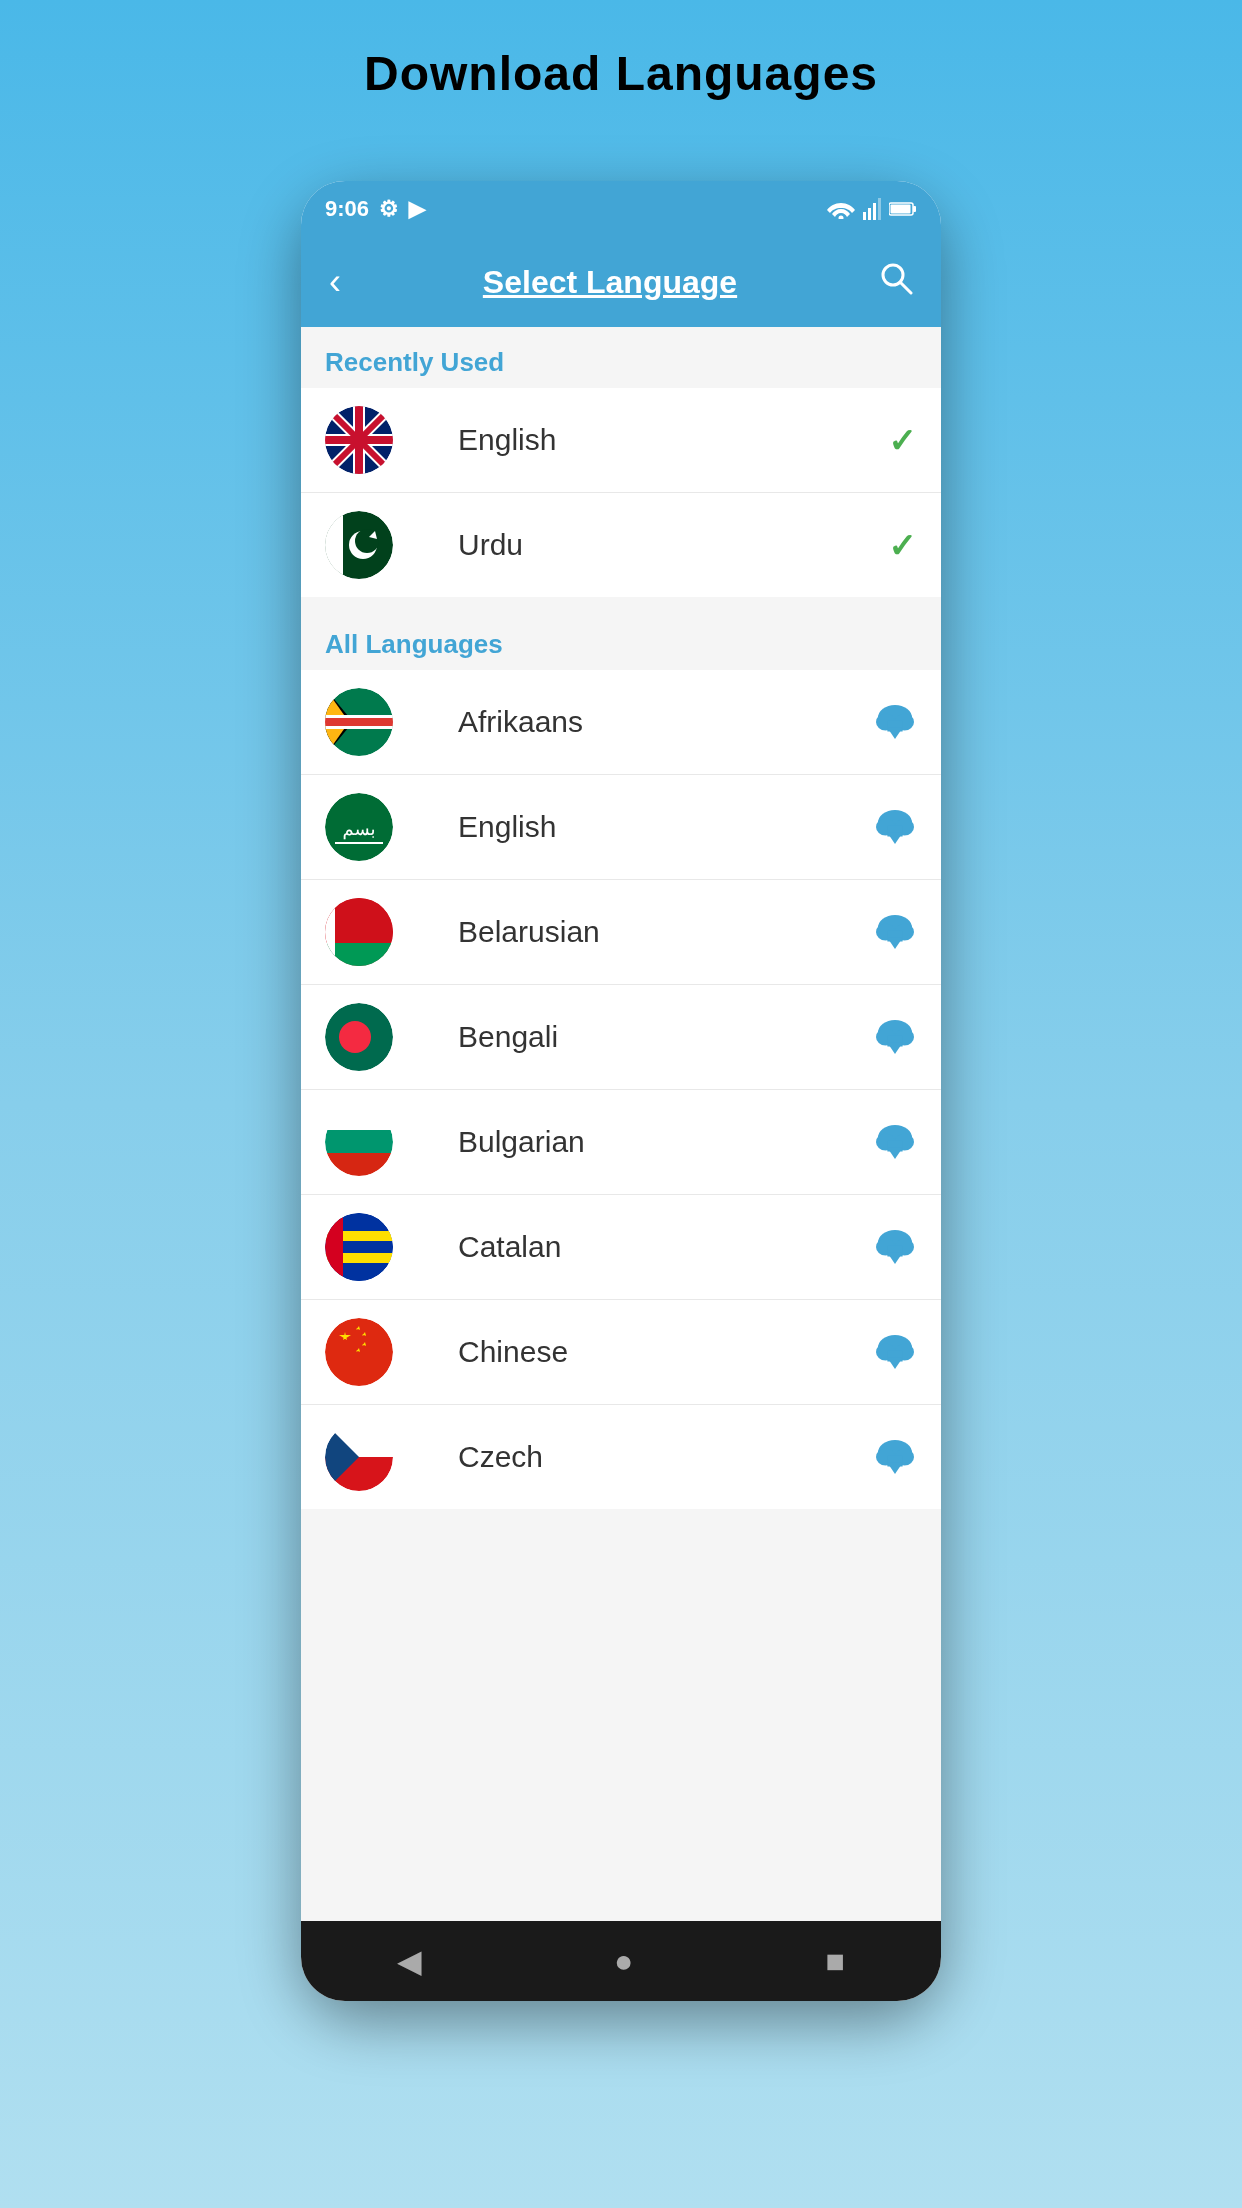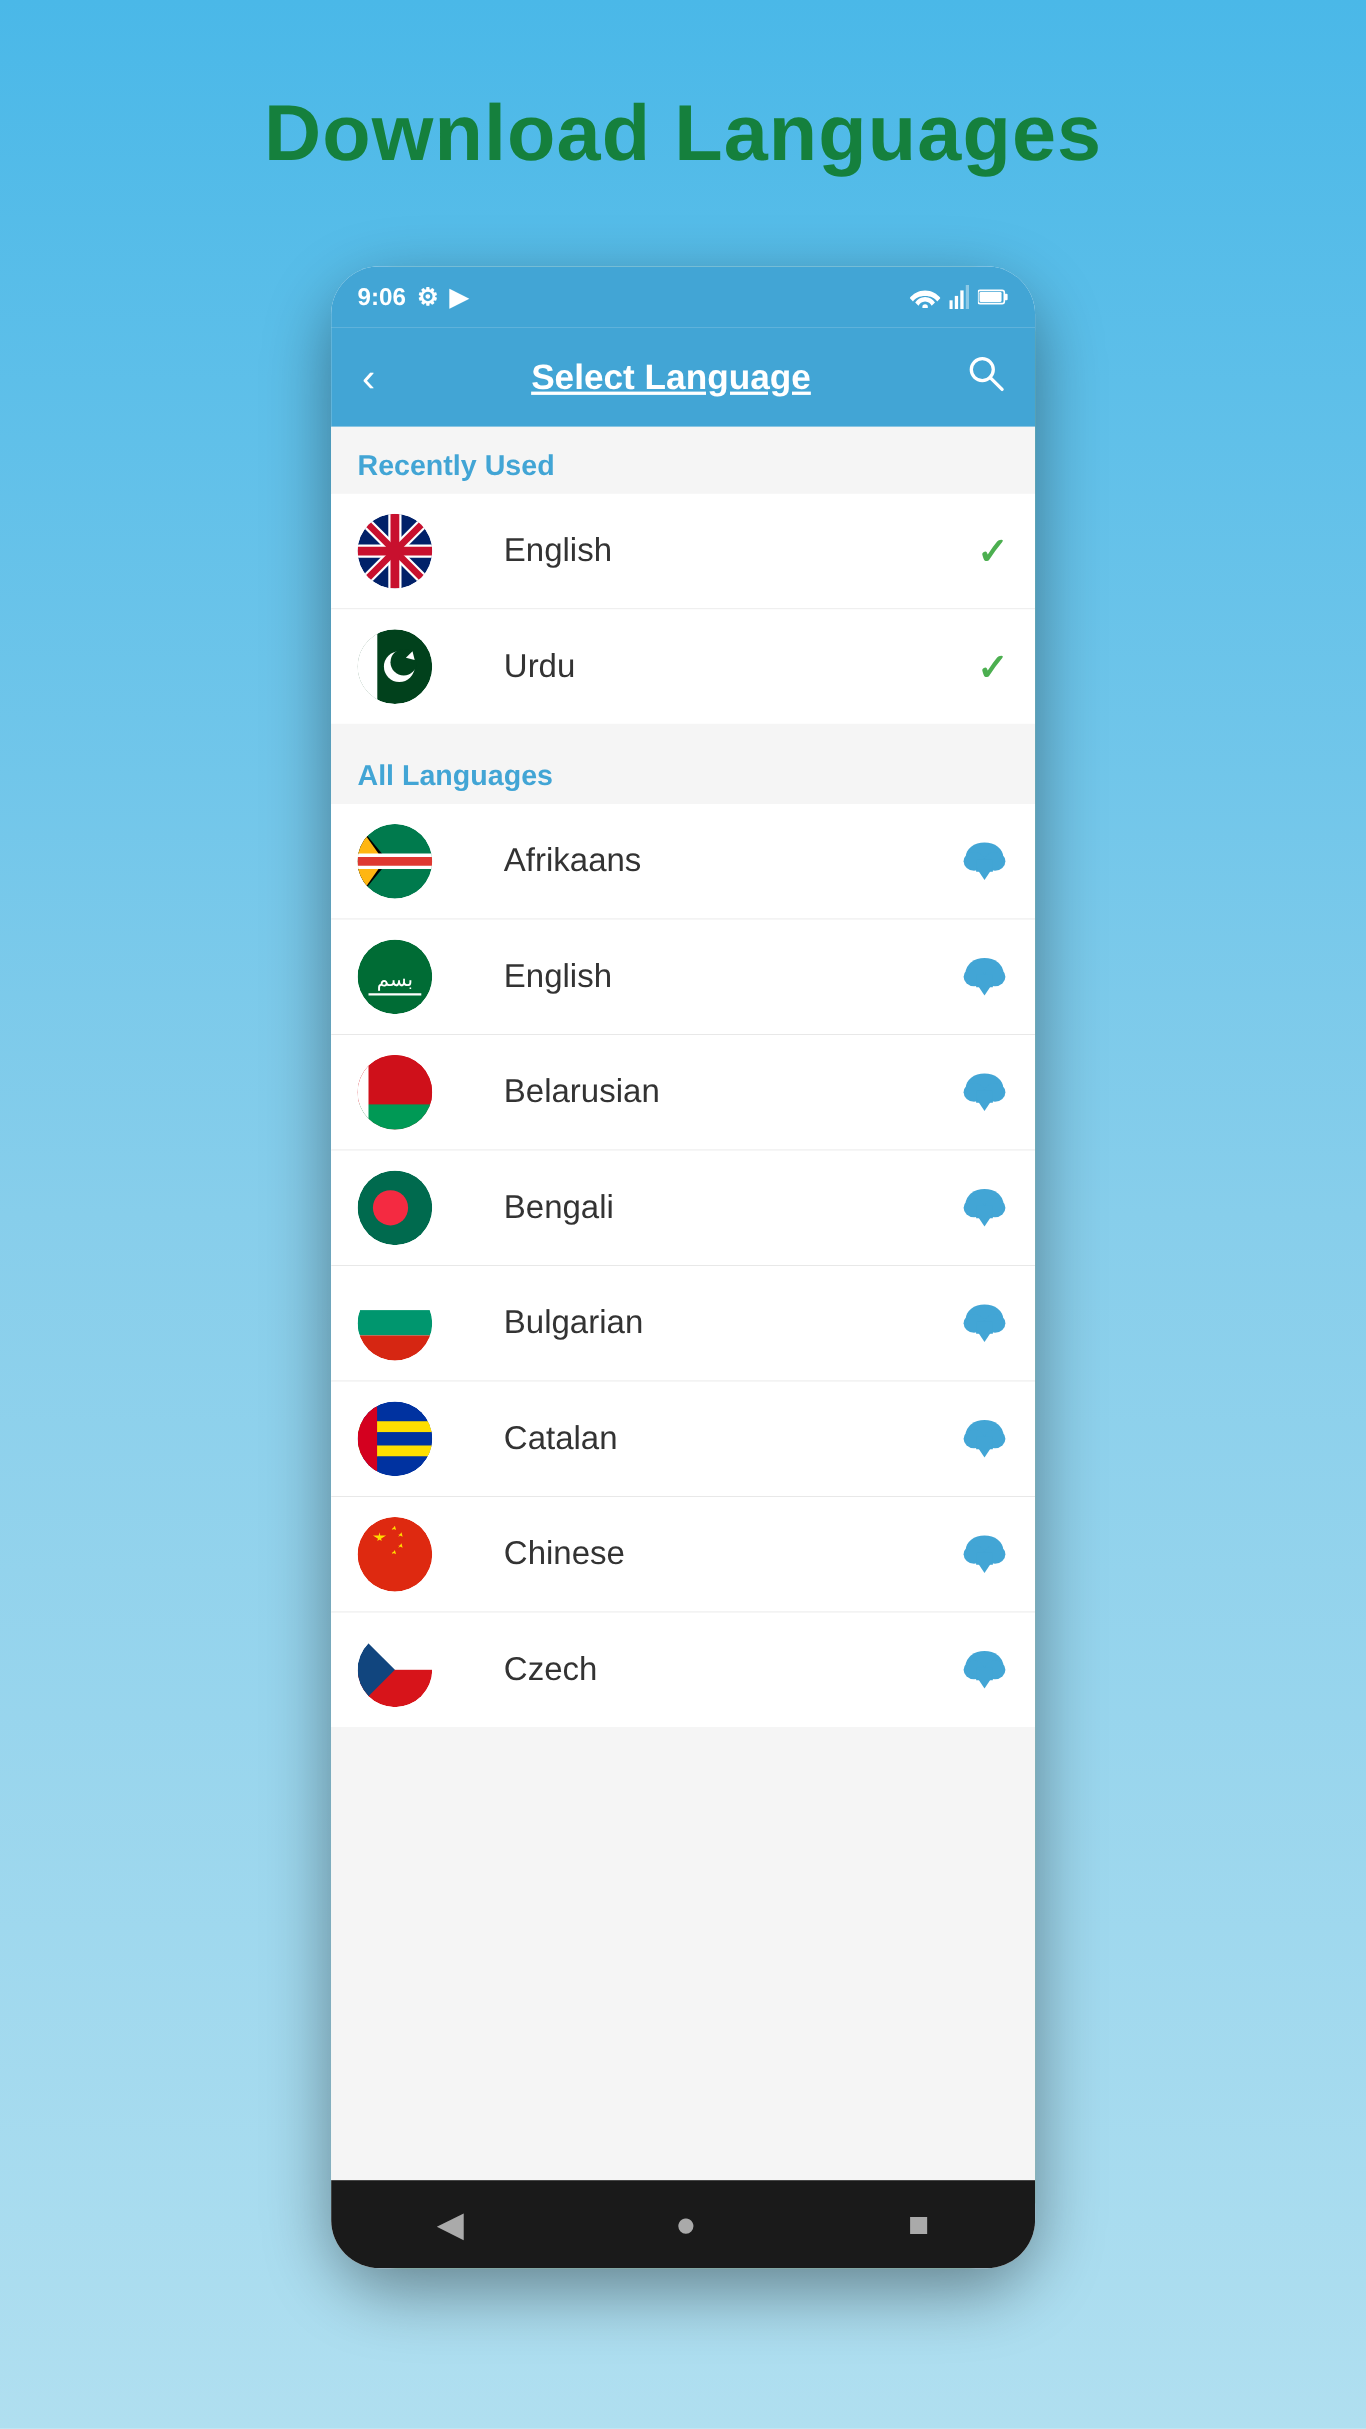--- a/index.html
+++ b/index.html
@@ -16,10 +16,10 @@
     }
 
     .page-title {
-      color: #15803d;
-      font-size: 72px;
+      color: #000000;
+      font-size: 48px;
       font-weight: 900;
-      margin-top: 80px;
+      margin-top: 46px;
       text-align: center;
       letter-spacing: 1px;
     }

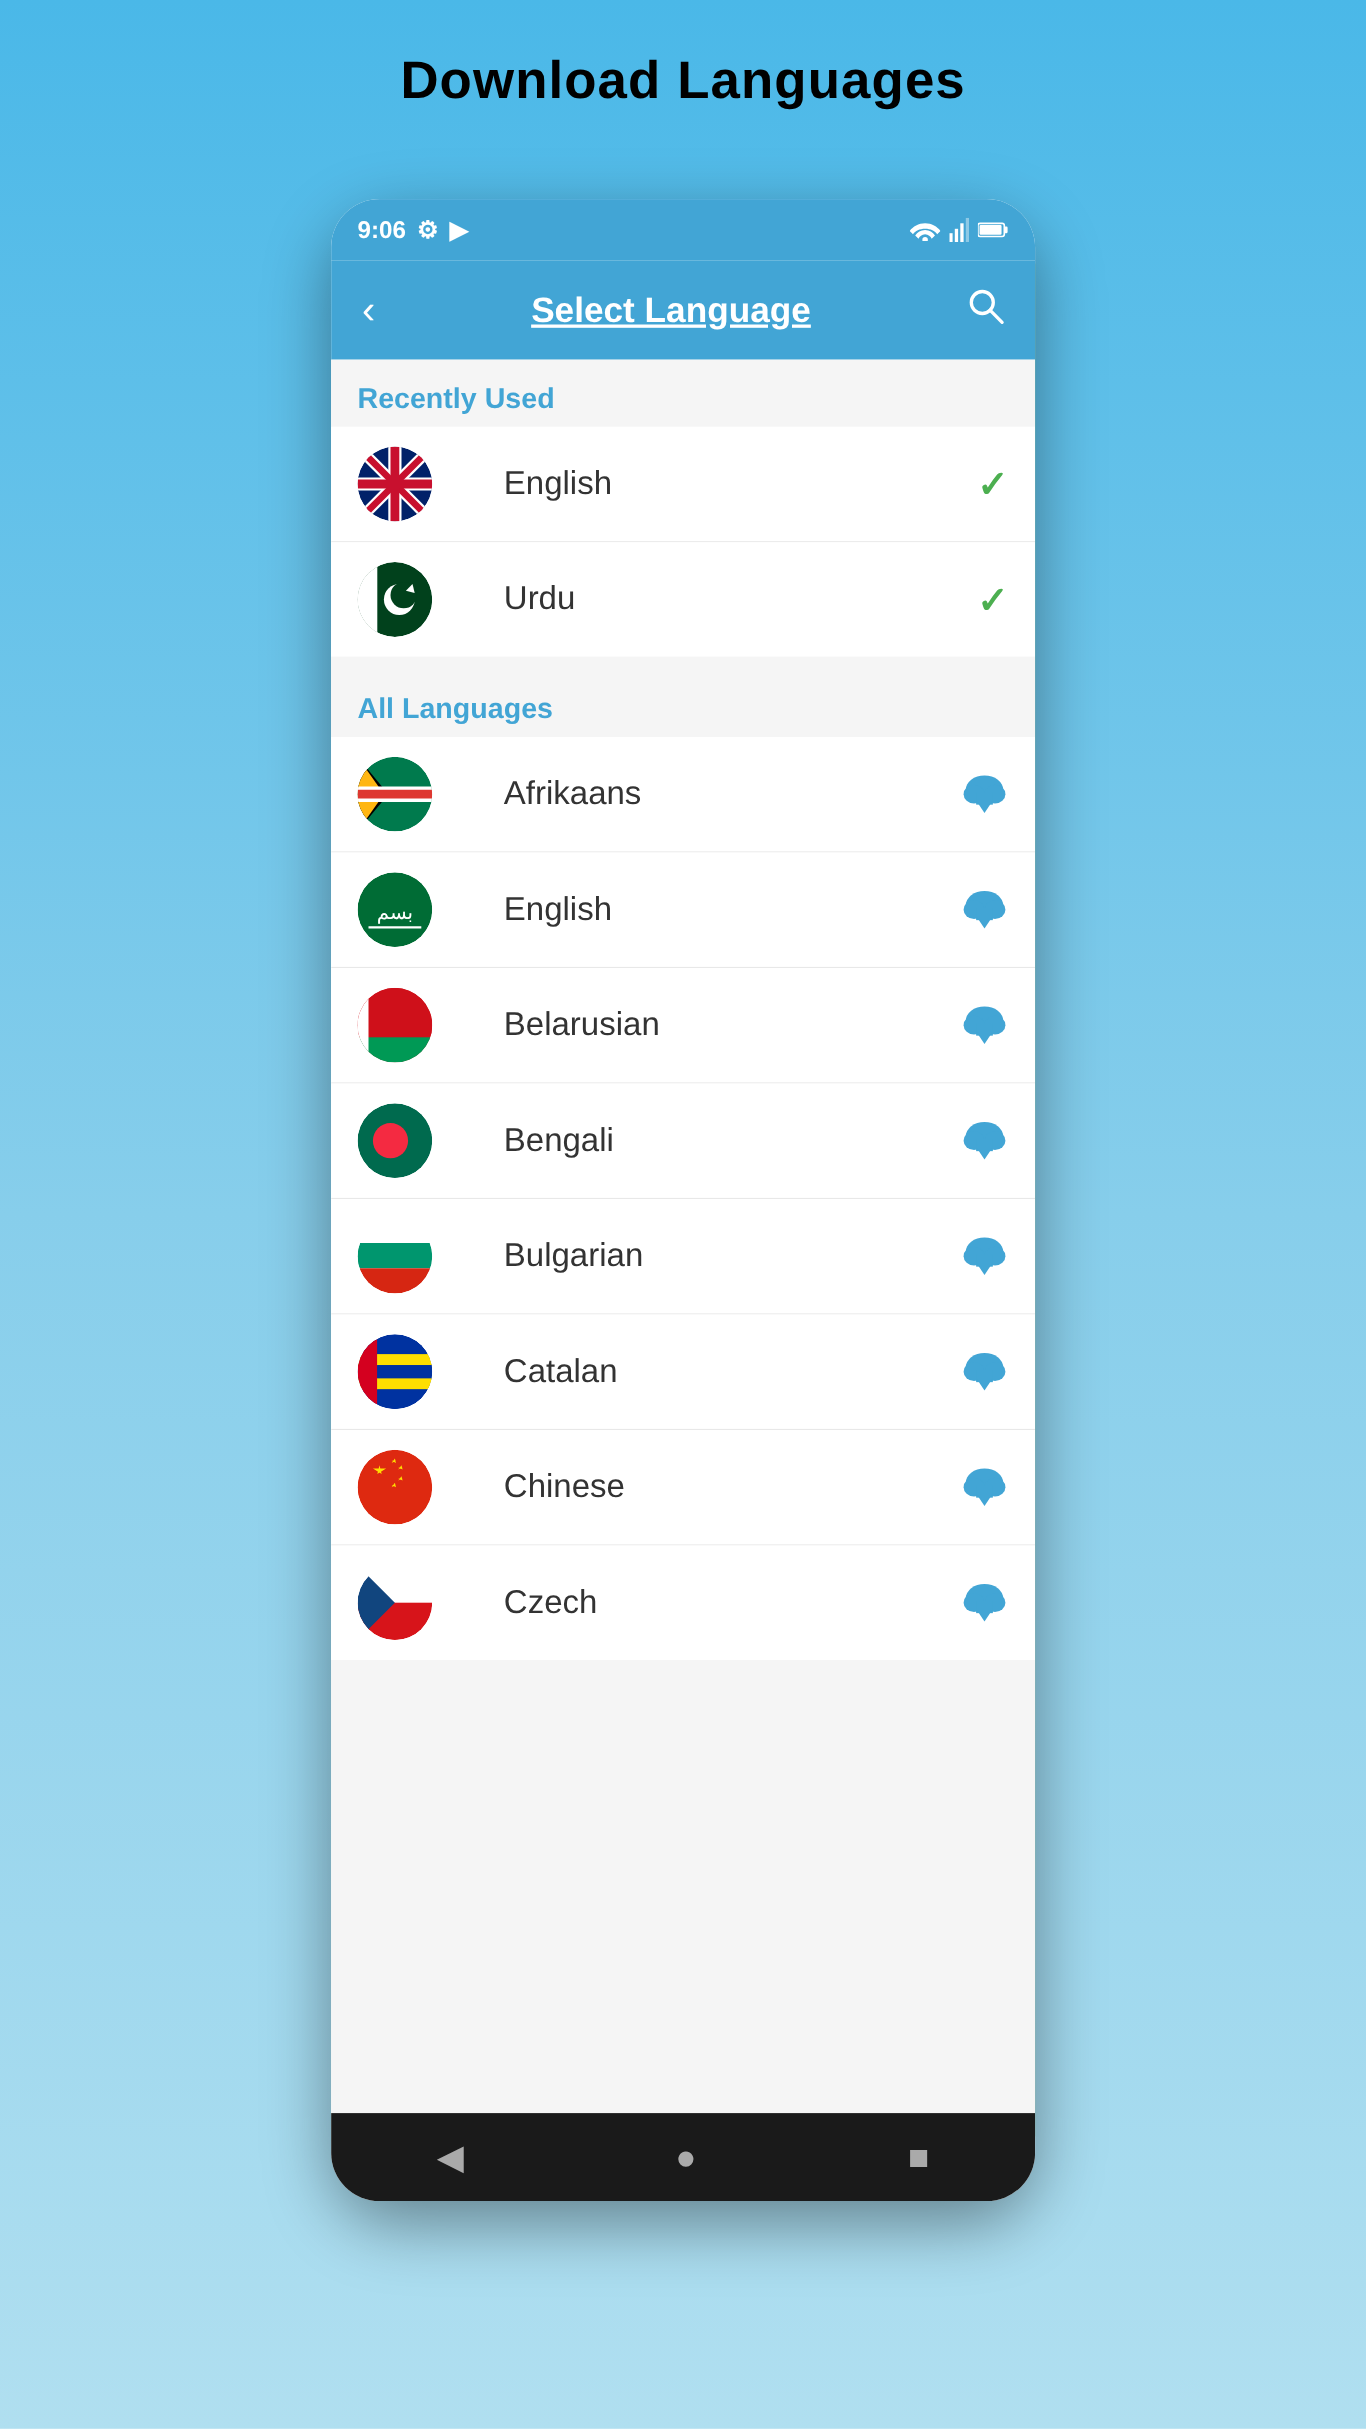--- a/index.html
+++ b/index.html
@@ -28,7 +28,7 @@
       margin-top: 80px;
       width: 640px;
       height: 1820px;
-      background: #15803d;
+      background: #e5e5e5;
       border-radius: 60px;
       box-shadow: 0 20px 60px rgba(0,0,0,0.4);
       position: relative;

